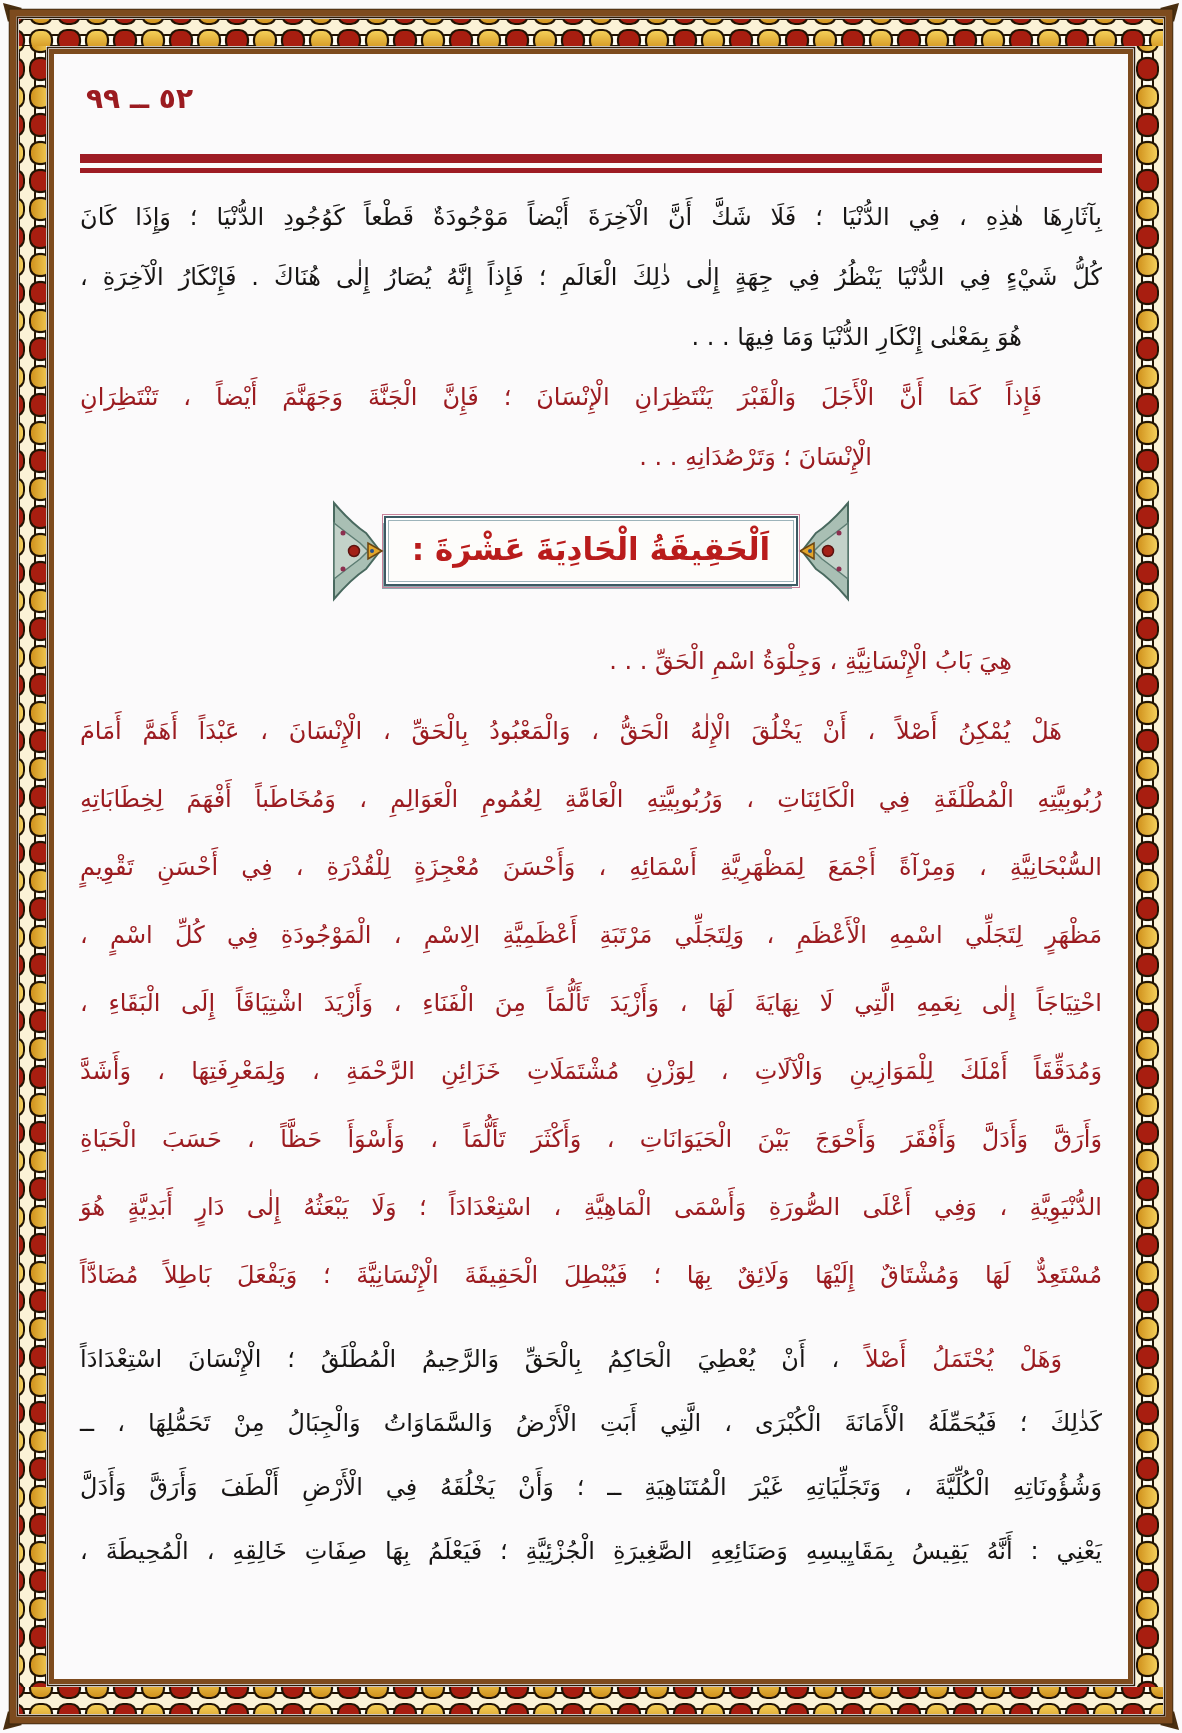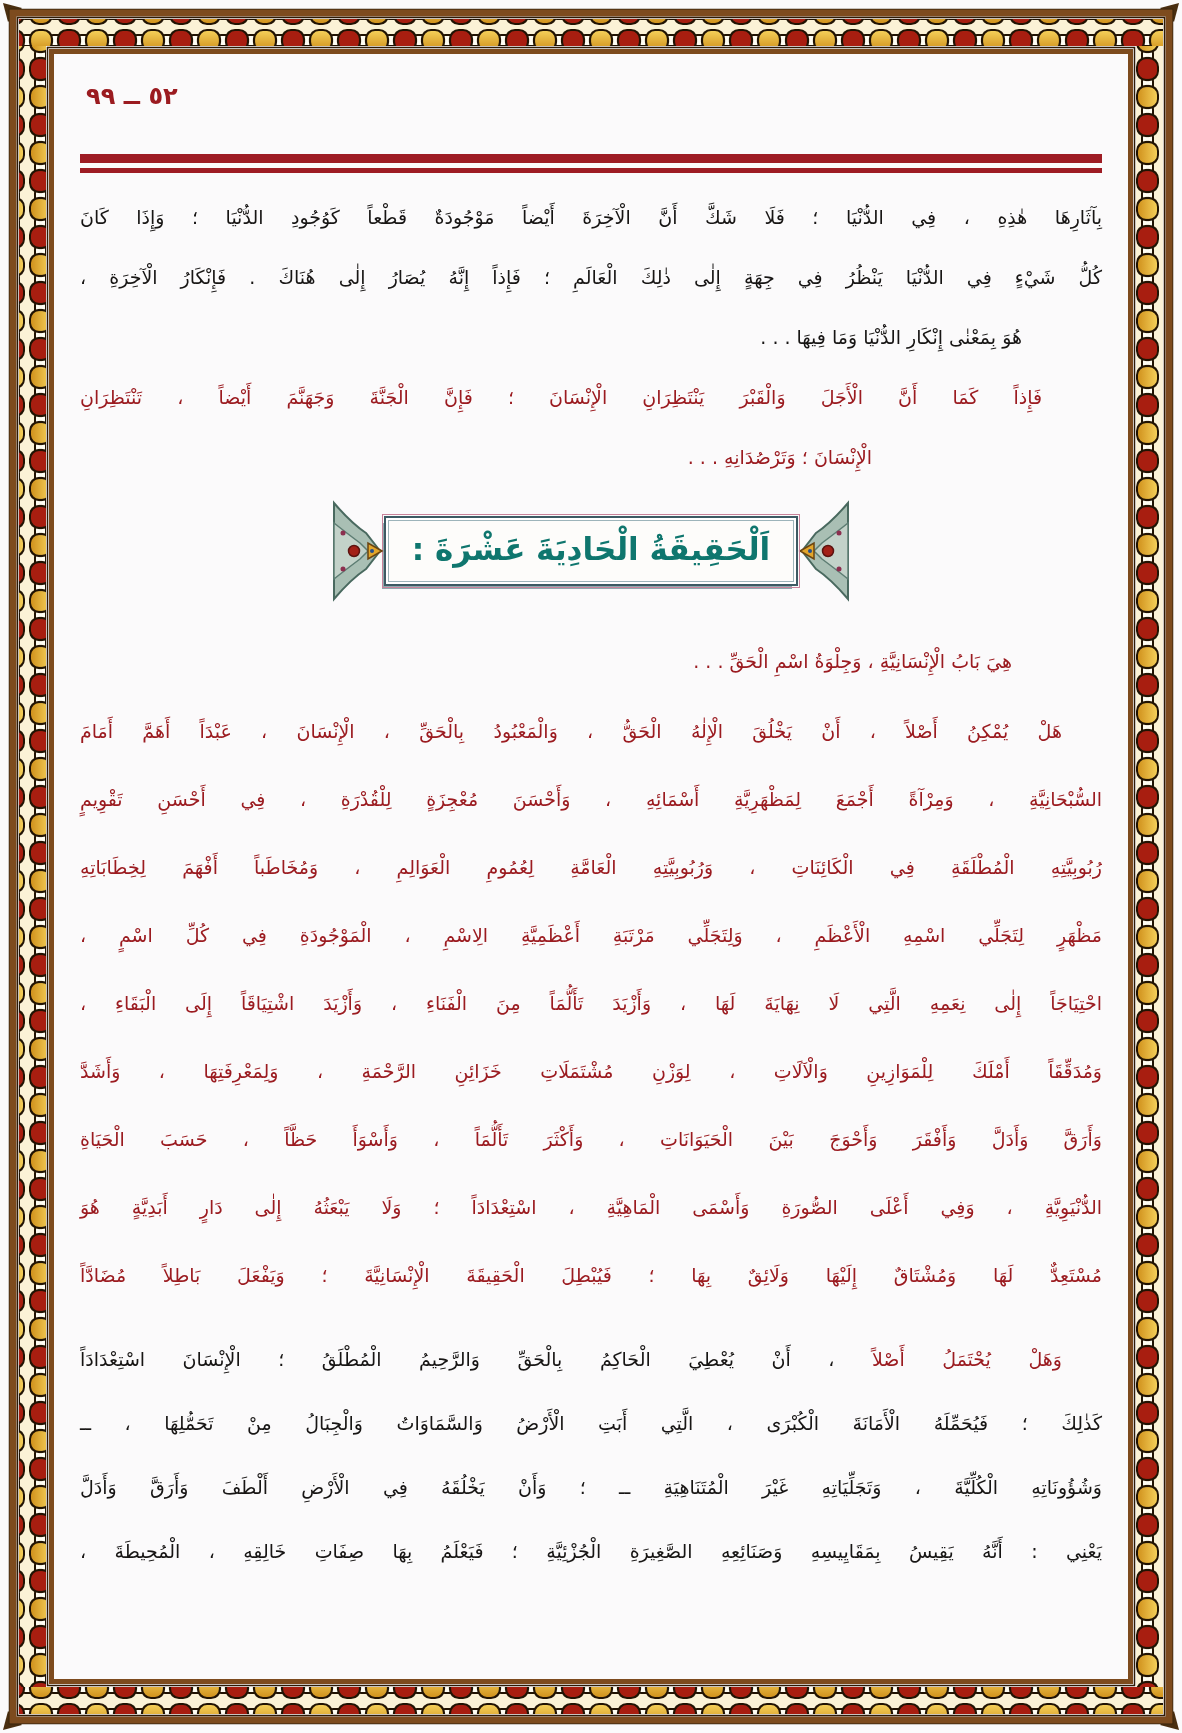--- a/index.html
+++ b/index.html
@@ -17,7 +17,7 @@
   .header{position:relative; height:92px;}
   .page-number{
     position:absolute; left:6px; top:20px;
-    font-size:24px; font-weight:bold; color:#9b1b20; direction:rtl;
+    font-size:28px; font-weight:bold; color:#9b1b20; direction:rtl;
   }
   .page-title{
     text-align:center; padding-top:10px;

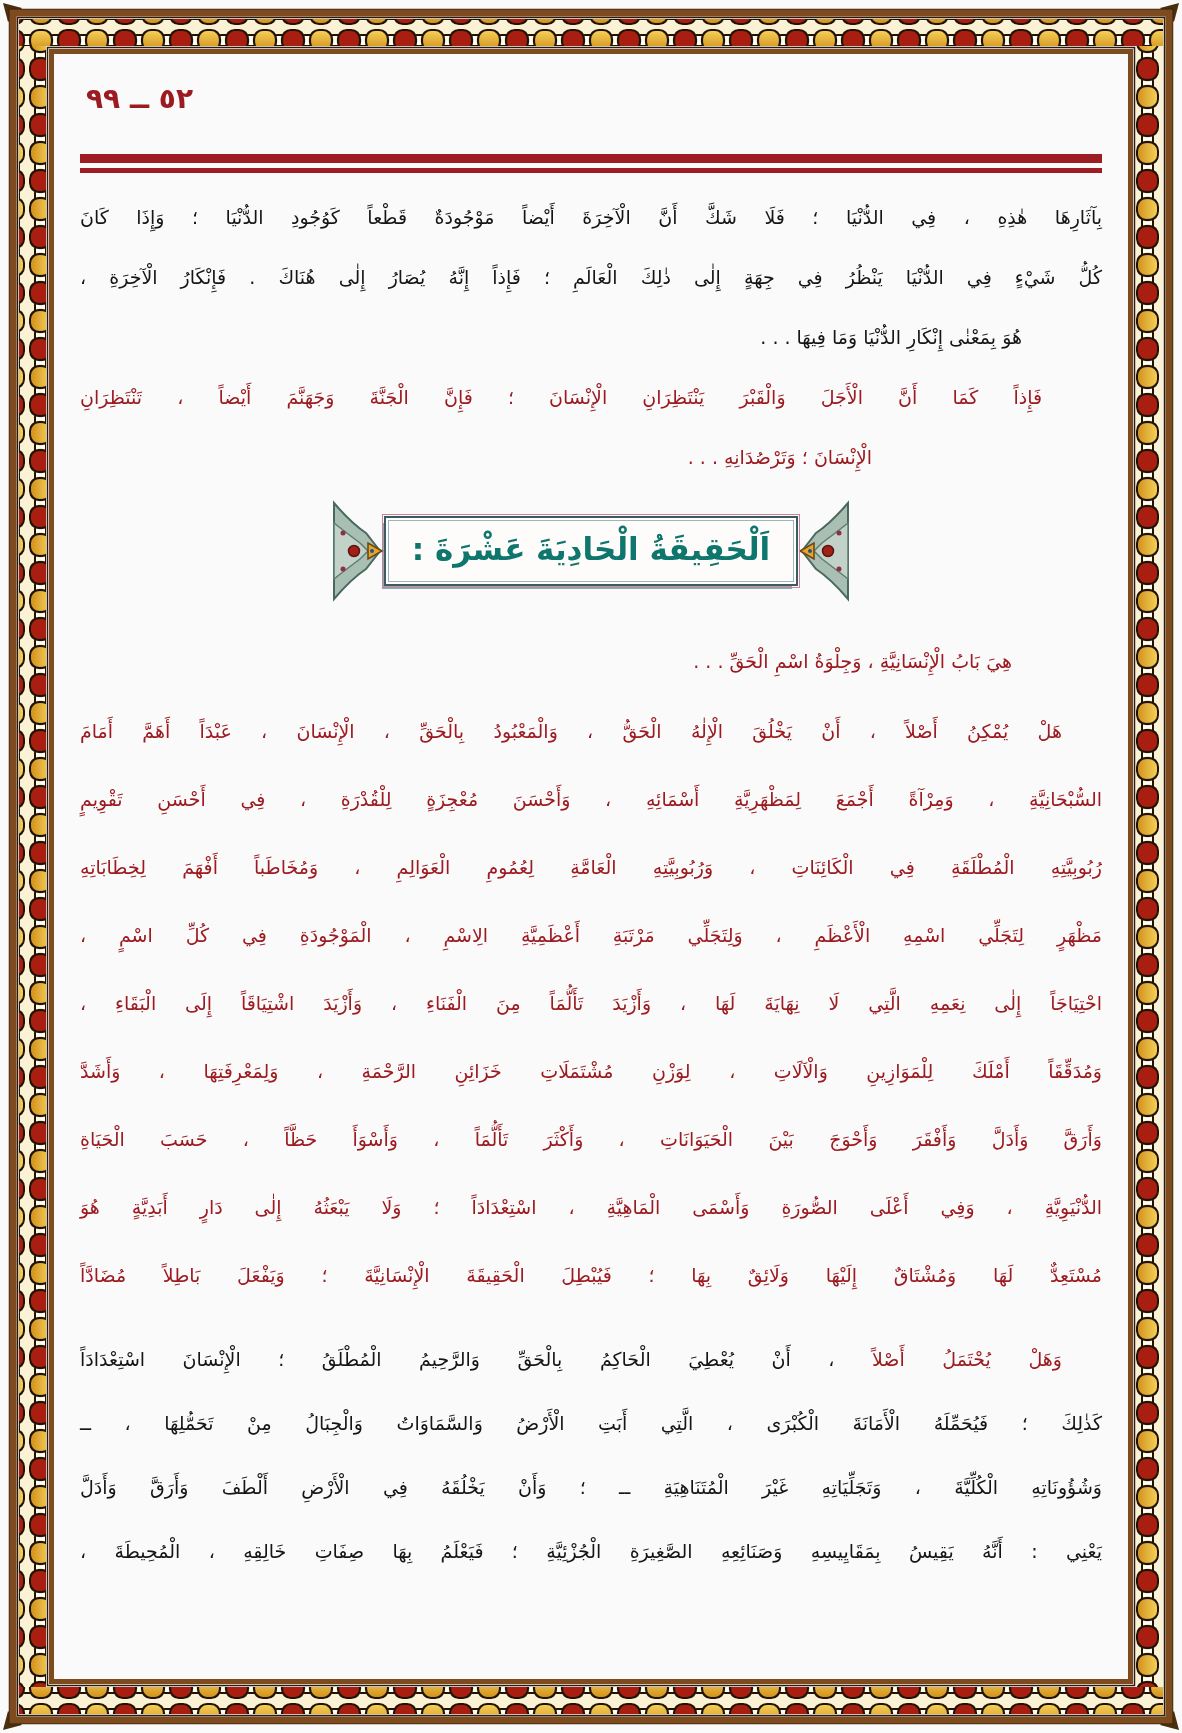--- a/index.html
+++ b/index.html
@@ -28,7 +28,7 @@
   .rule-thin{height:5px; background:#9e1c24;}
   
   .line{
-    height:60px; line-height:60px; font-size:19px;
+    height:60px; line-height:60px; font-size:24px;
     direction:rtl; text-align:right;
   }
   .p-main .line{height:68px; line-height:68px;}

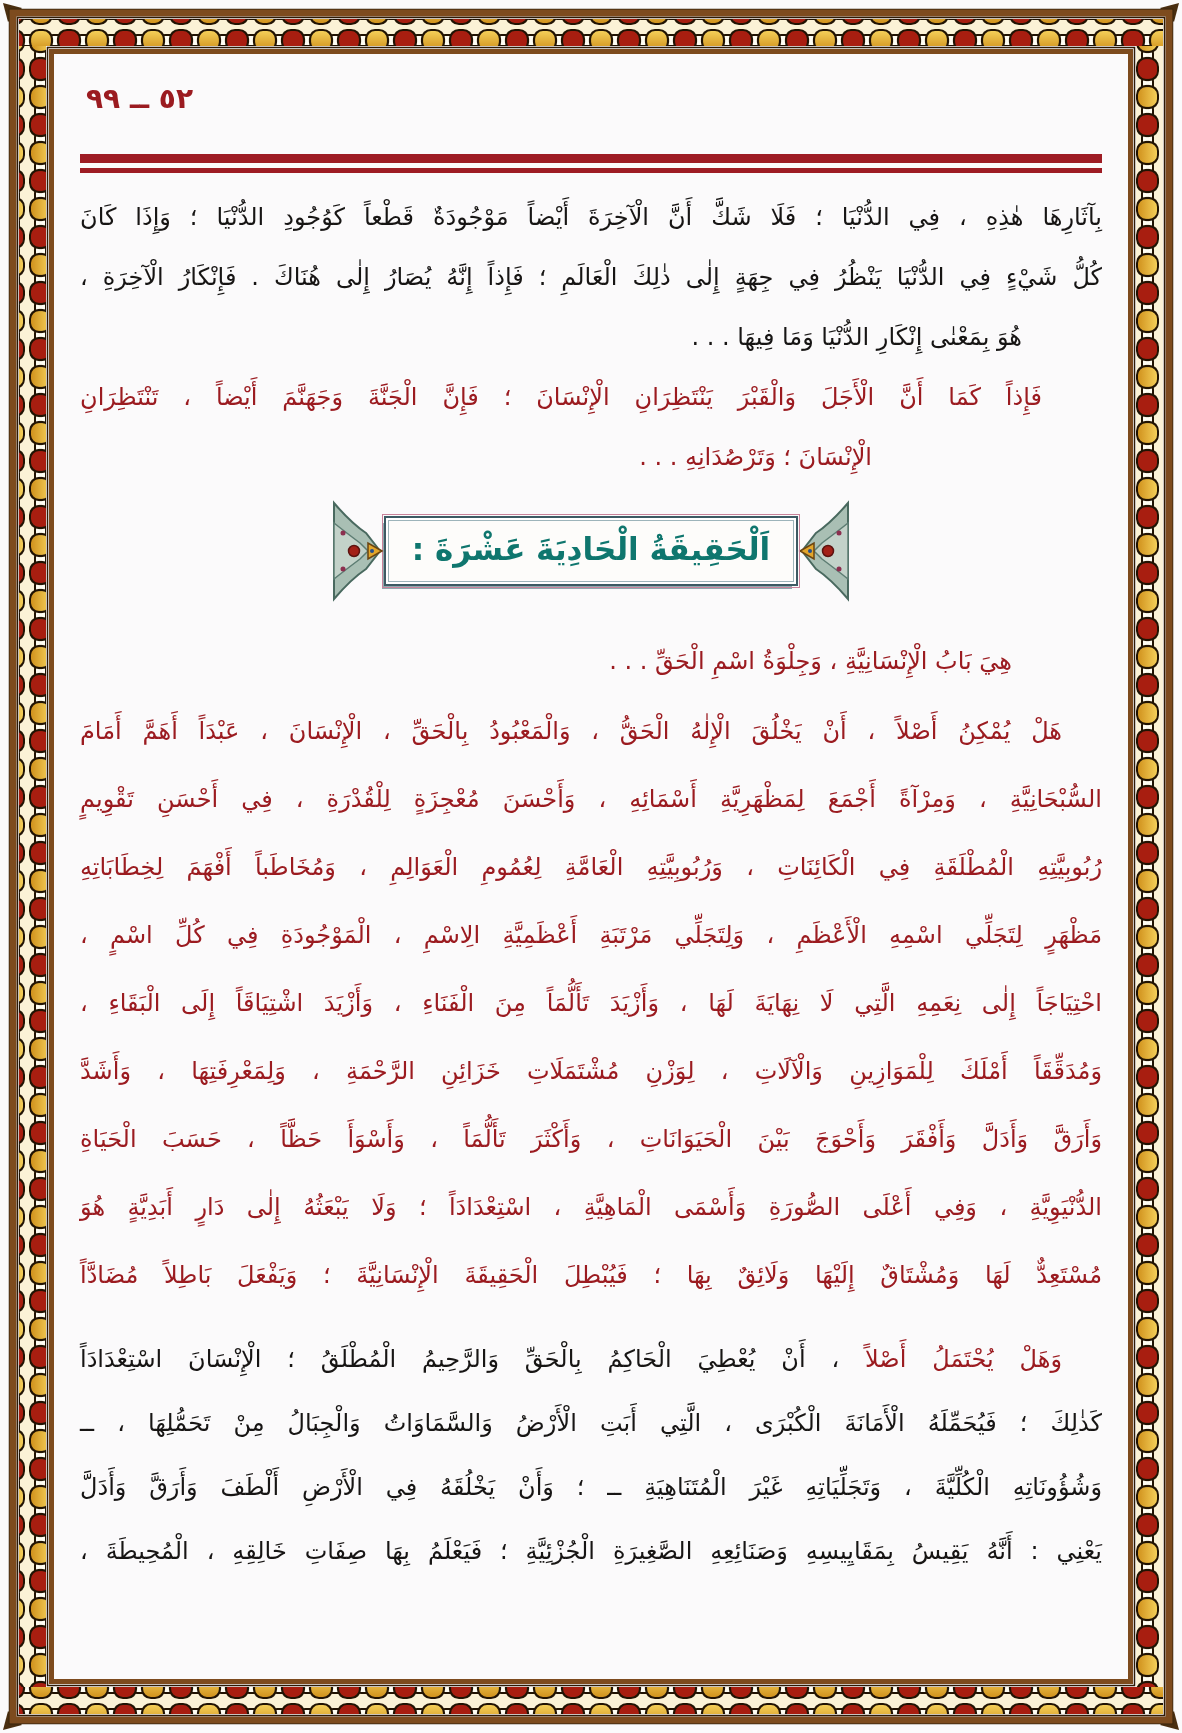--- a/index.html
+++ b/index.html
@@ -65,7 +65,7 @@
     text-align:center;
   }
   .cartouche-text{
-    font-size:31px; font-weight:bold; color:#0f766e; line-height:1.5;
+    font-size:31px; font-weight:bold; color:#b91c1c; line-height:1.5;
     direction:rtl;
   }
 </style>

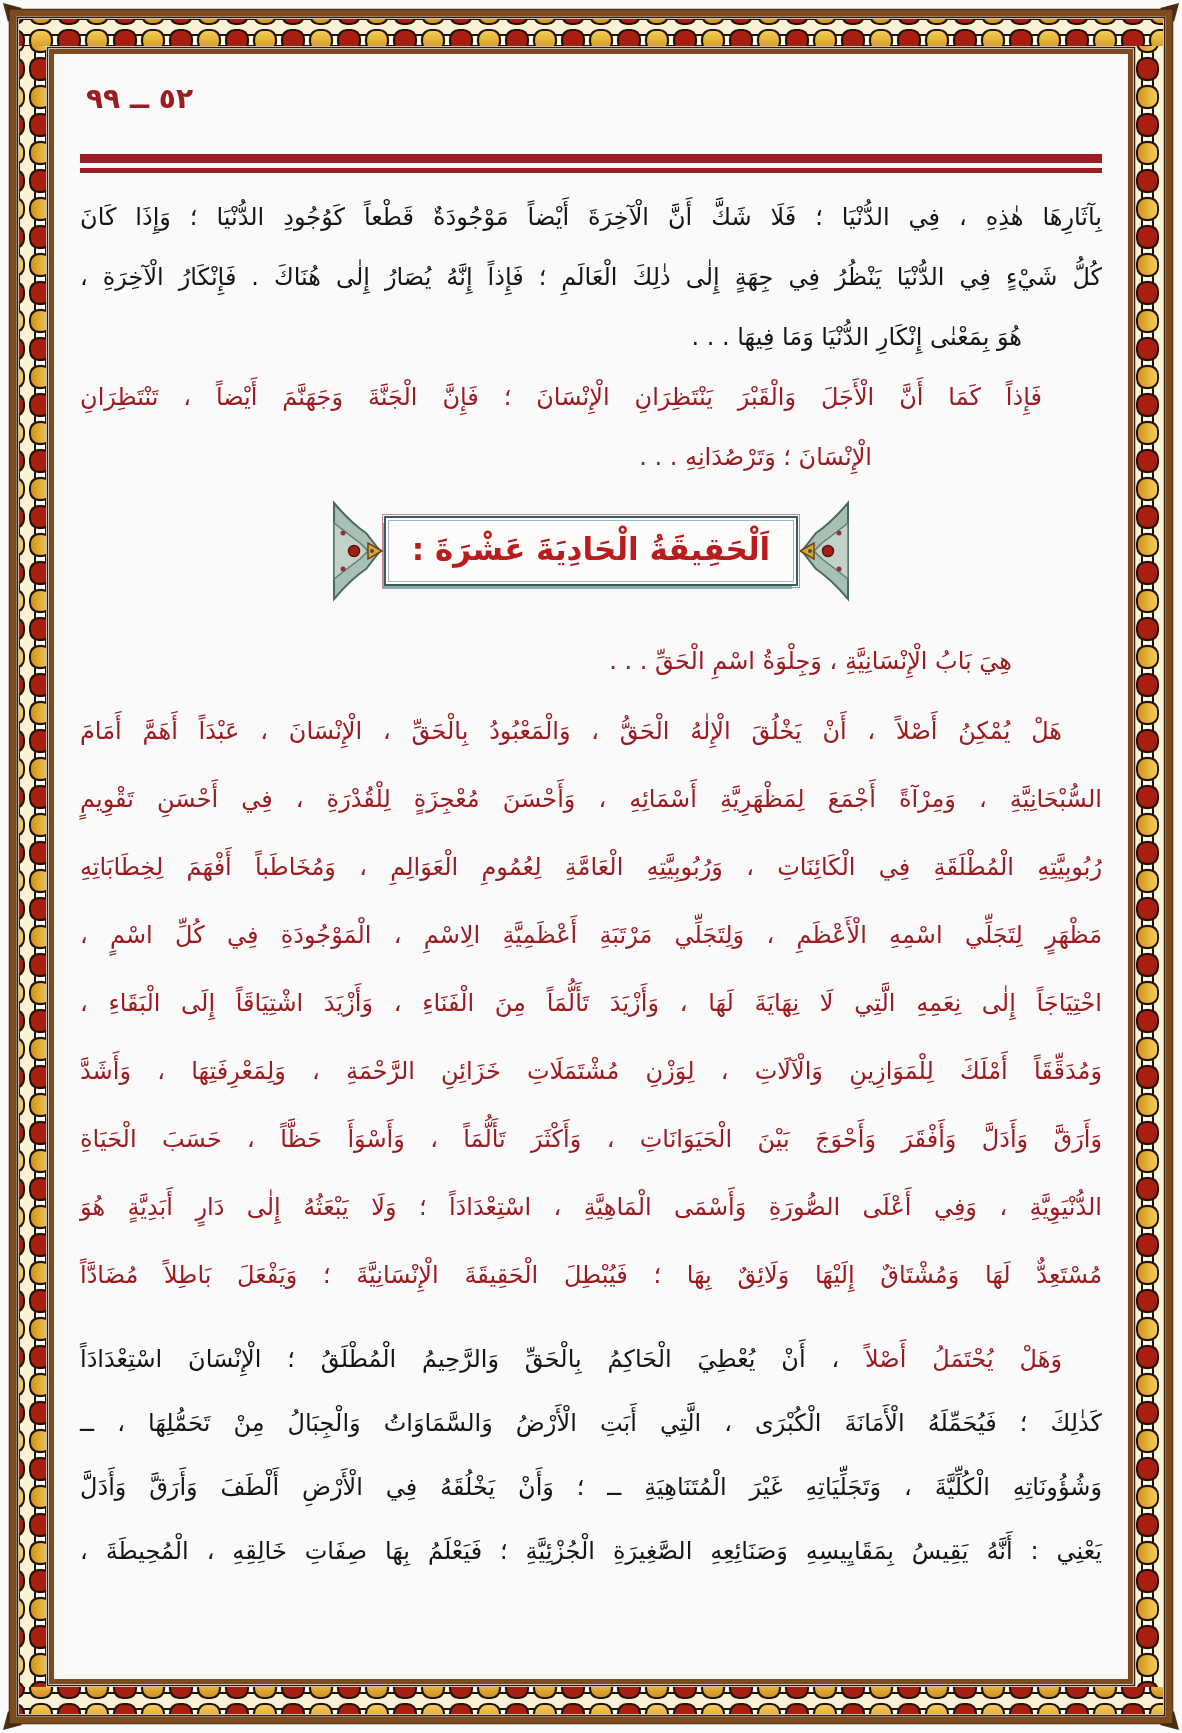--- a/index.html
+++ b/index.html
@@ -166,8 +166,8 @@
 
     <div class="p-main">
       <div class="line red bold jfull ind40">هَلْ يُمْكِنُ أَصْلاً ، أَنْ يَخْلُقَ الْإِلٰهُ الْحَقُّ ، وَالْمَعْبُودُ بِالْحَقِّ ، الْإِنْسَانَ ، عَبْدَاً أَهَمَّ أَمَامَ</div>
+      <div class="line red bold jfull">رُبُوبِيَّتِهِ الْمُطْلَقَةِ فِي الْكَائِنَاتِ ، وَرُبُوبِيَّتِهِ الْعَامَّةِ لِعُمُومِ الْعَوَالِمِ ، وَمُخَاطَباً أَفْهَمَ لِخِطَابَاتِهِ</div>
       <div class="line red bold jfull">السُّبْحَانِيَّةِ ، وَمِرْآةً أَجْمَعَ لِمَظْهَرِيَّةِ أَسْمَائِهِ ، وَأَحْسَنَ مُعْجِزَةٍ لِلْقُدْرَةِ ، فِي أَحْسَنِ تَقْوِيمٍ</div>
-      <div class="line red bold jfull">رُبُوبِيَّتِهِ الْمُطْلَقَةِ فِي الْكَائِنَاتِ ، وَرُبُوبِيَّتِهِ الْعَامَّةِ لِعُمُومِ الْعَوَالِمِ ، وَمُخَاطَباً أَفْهَمَ لِخِطَابَاتِهِ</div>
       <div class="line red bold jfull">مَظْهَرٍ لِتَجَلِّي اسْمِهِ الْأَعْظَمِ ، وَلِتَجَلِّي مَرْتَبَةِ أَعْظَمِيَّةِ الِاسْمِ ، الْمَوْجُودَةِ فِي كُلِّ اسْمٍ ،</div>
       <div class="line red bold jfull">احْتِيَاجَاً إِلٰى نِعَمِهِ الَّتِي لَا نِهَايَةَ لَهَا ، وَأَزْيَدَ تَأَلُّمَاً مِنَ الْفَنَاءِ ، وَأَزْيَدَ اشْتِيَاقَاً إِلَى الْبَقَاءِ ،</div>
       <div class="line red bold jfull">وَمُدَقِّقَاً أَمْلَكَ لِلْمَوَازِينِ وَالْآلَاتِ ، لِوَزْنِ مُشْتَمَلَاتِ خَزَائِنِ الرَّحْمَةِ ، وَلِمَعْرِفَتِهَا ، وَأَشَدَّ</div>

